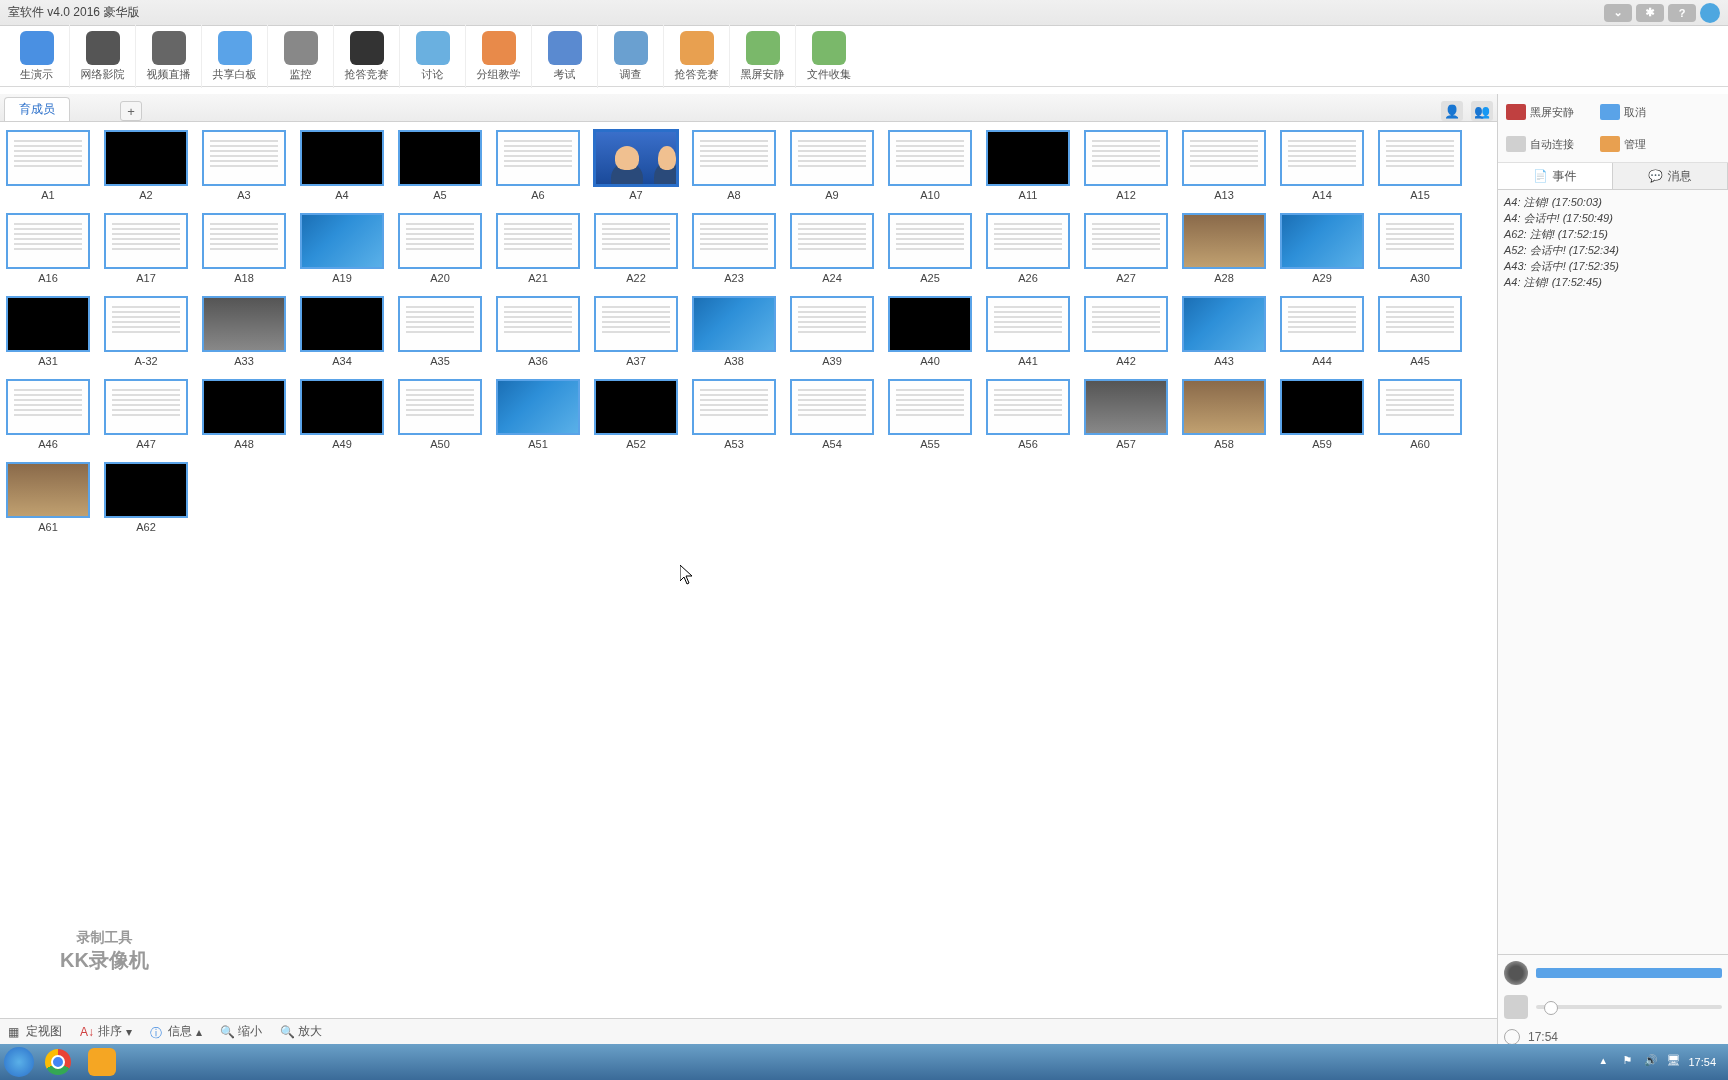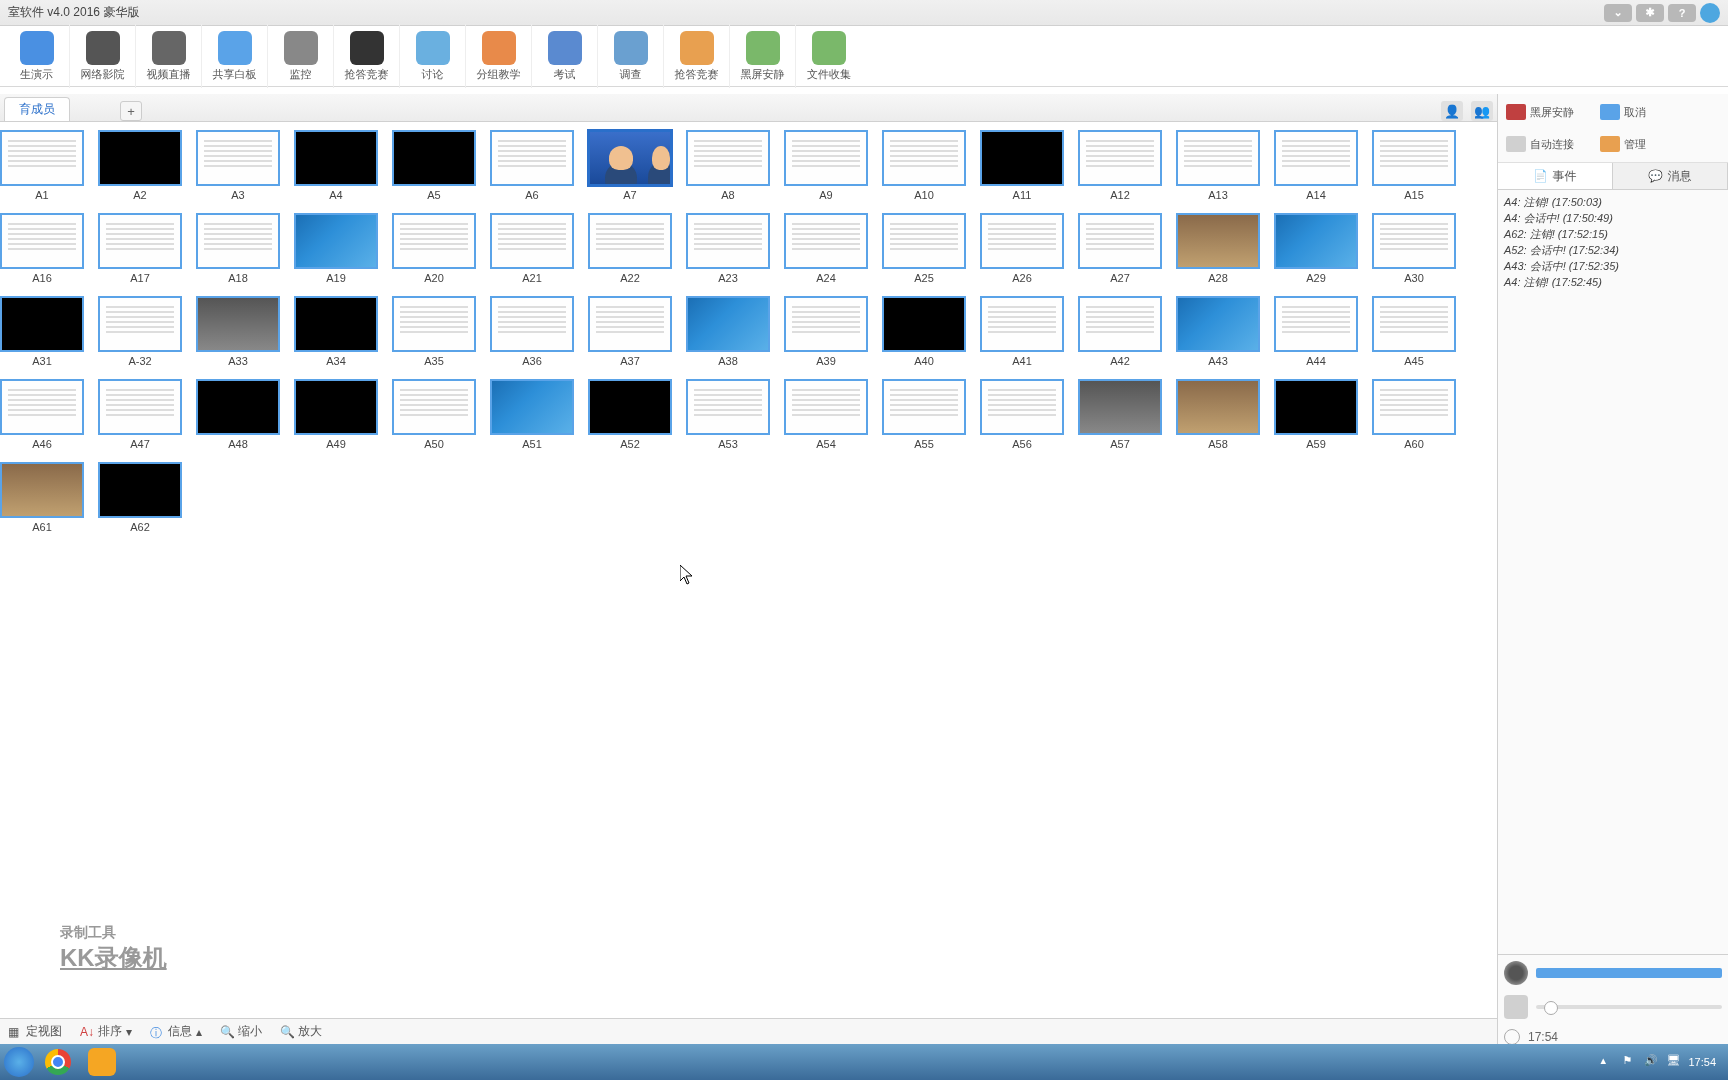--- a/index.html
+++ b/index.html
@@ -20,7 +20,7 @@
 .tabbar .spacer { flex: 1; }
 .tabbar .right-icons { display: flex; align-items: center; gap: 8px; padding-right: 10px; }
 .ri { width: 22px; height: 20px; background: #e0e0e0; border-radius: 3px; display: flex; align-items: center; justify-content: center; font-size: 13px; color: #666; }
-.grid-area { flex: 1; overflow: hidden; padding: 8px 0; background: #fff; position: relative; }
+.grid-area { flex: 1; overflow: hidden; padding: 8px 6px; background: #fff; position: relative; text-align: center; }
 .grid { display: flex; flex-wrap: wrap; gap: 12px 14px; }
 .thumb { width: 84px; display: flex; flex-direction: column; align-items: center; }
 .thumb-img { width: 84px; height: 56px; border: 2px solid #5aa3e8; background: #fff; position: relative; overflow: hidden; }

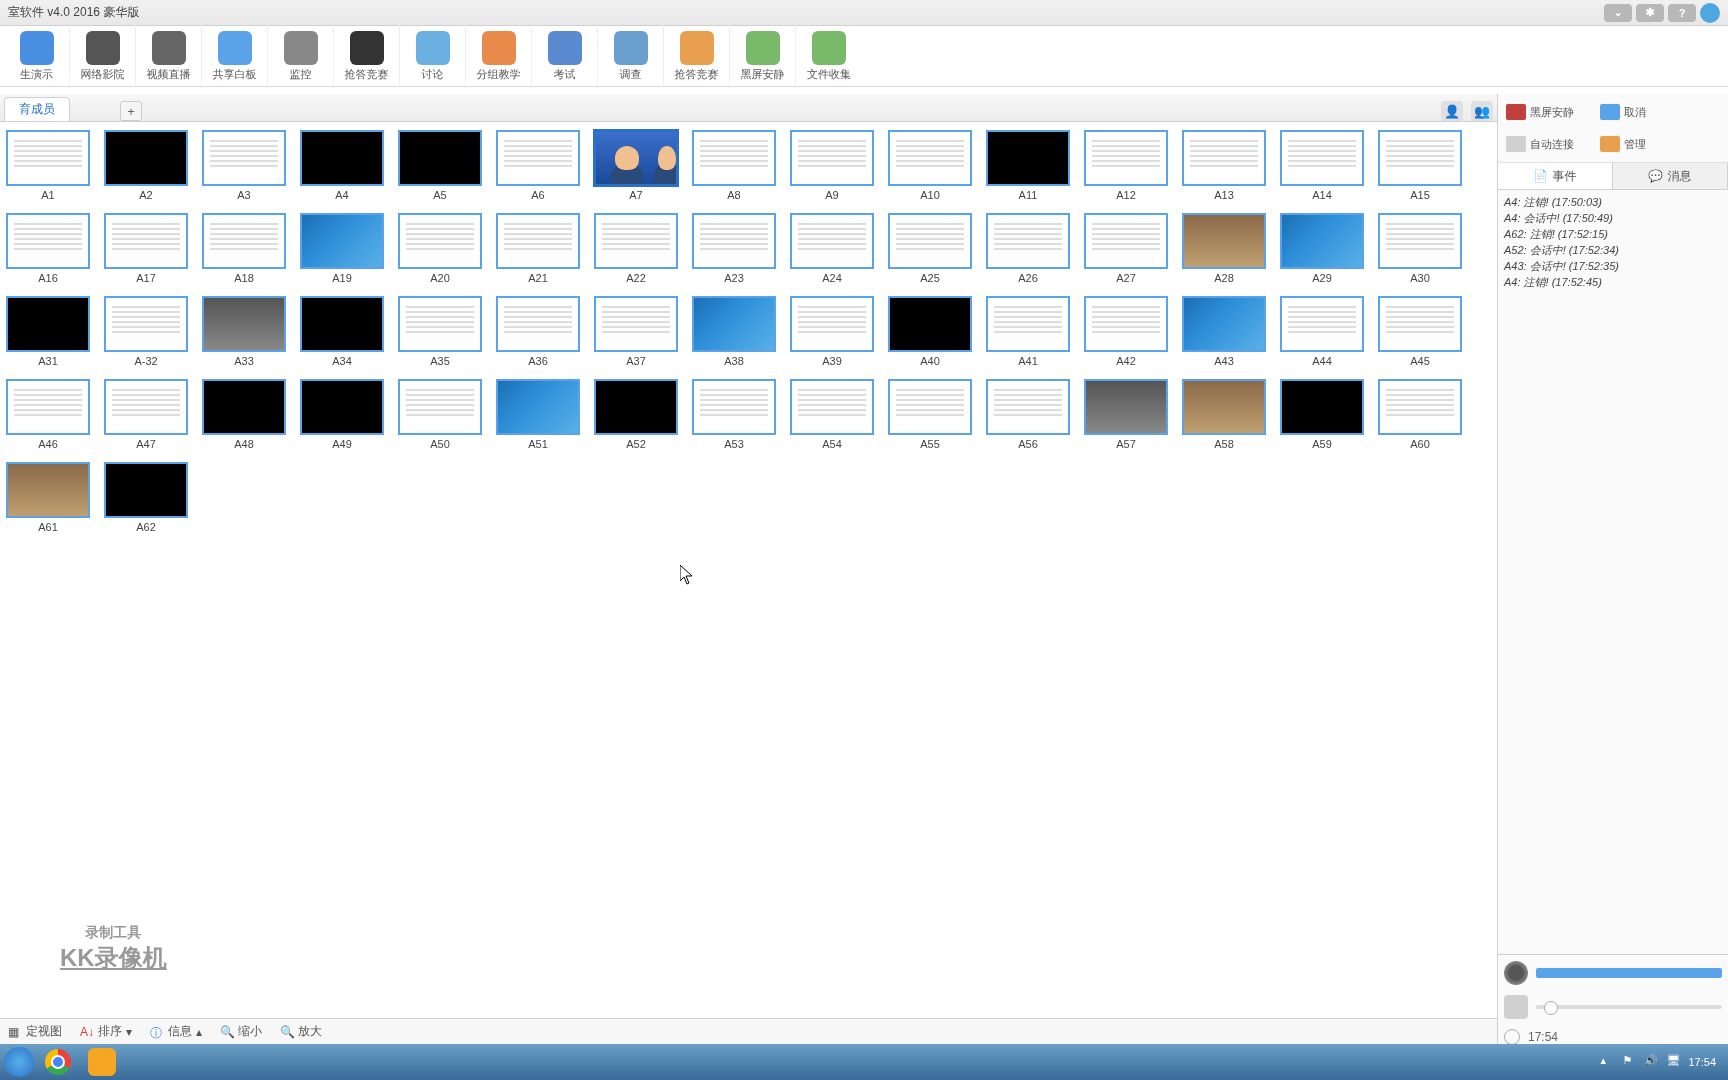--- a/index.html
+++ b/index.html
@@ -34,7 +34,7 @@
 .thumb-label { font-size: 11px; color: #444; margin-top: 3px; }
 .watermark { position: absolute; left: 50%; top: 340px; transform: translateX(-50%); font-size: 46px; font-weight: 700; color: #dce8f5; letter-spacing: 2px; font-style: italic; pointer-events: none; }
 .rec-badge { position: absolute; left: 60px; bottom: 70px; color: #999; font-size: 14px; font-weight: bold; text-shadow: 1px 1px 0 #fff, -1px -1px 0 #fff, 1px -1px 0 #fff, -1px 1px 0 #fff; }
-.rec-badge .line2 { font-size: 24px; text-decoration: underline; }
+.rec-badge .line2 { font-size: 20px; }
 .statusbar { position: absolute; bottom: 36px; left: 0; right: 195px; height: 26px; background: #f7f7f7; border-top: 1px solid #d0d0d0; display: flex; align-items: center; padding: 0 8px; gap: 18px; font-size: 12px; color: #555; }
 .sb-item { display: flex; align-items: center; gap: 4px; }
 .sb-icon { width: 14px; height: 14px; display: inline-block; }

